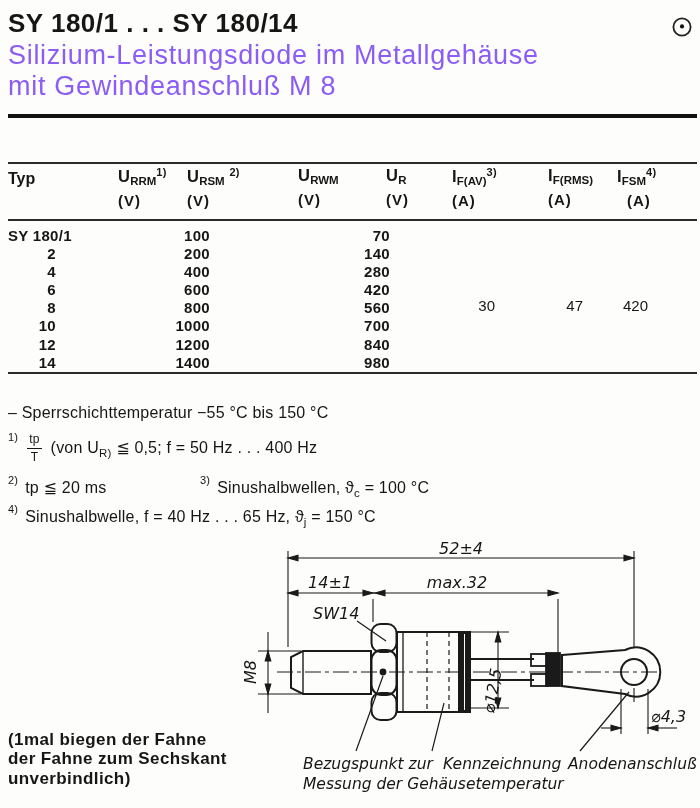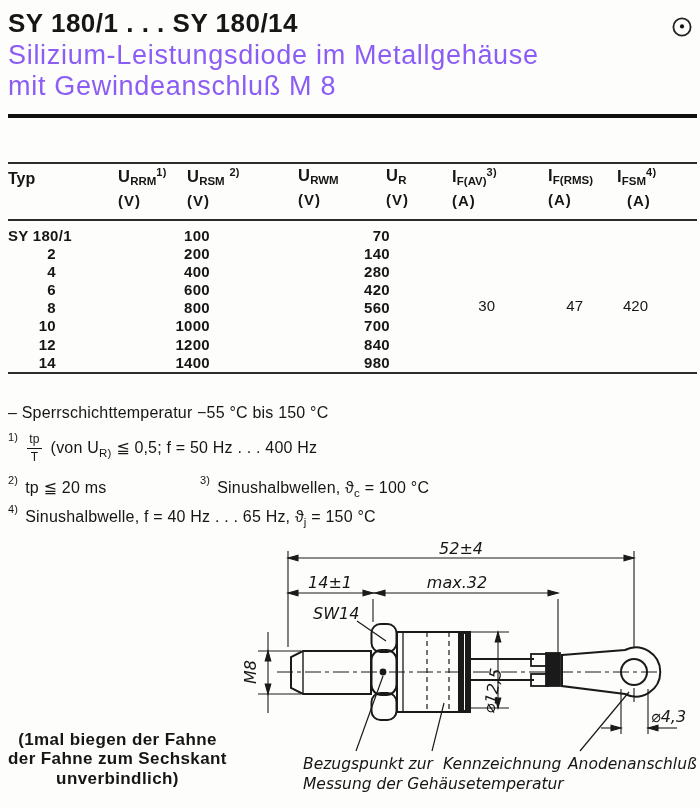--- a/index.html
+++ b/index.html
@@ -34,7 +34,7 @@
   .frac .den{padding-top:1px;}
   .nflex{display:flex;align-items:center;}
   
-  .footnote{font-size:17px;font-weight:600;line-height:19.3px;letter-spacing:.4px;white-space:nowrap;text-align:center;}
+  .footnote{font-size:17px;font-weight:600;line-height:19.3px;letter-spacing:.4px;white-space:nowrap;}
   
   svg text{fill:#161616;}
   .dimtxt{font-family:"DejaVu Sans","Liberation Sans",sans-serif;font-style:italic;font-size:16px;}

